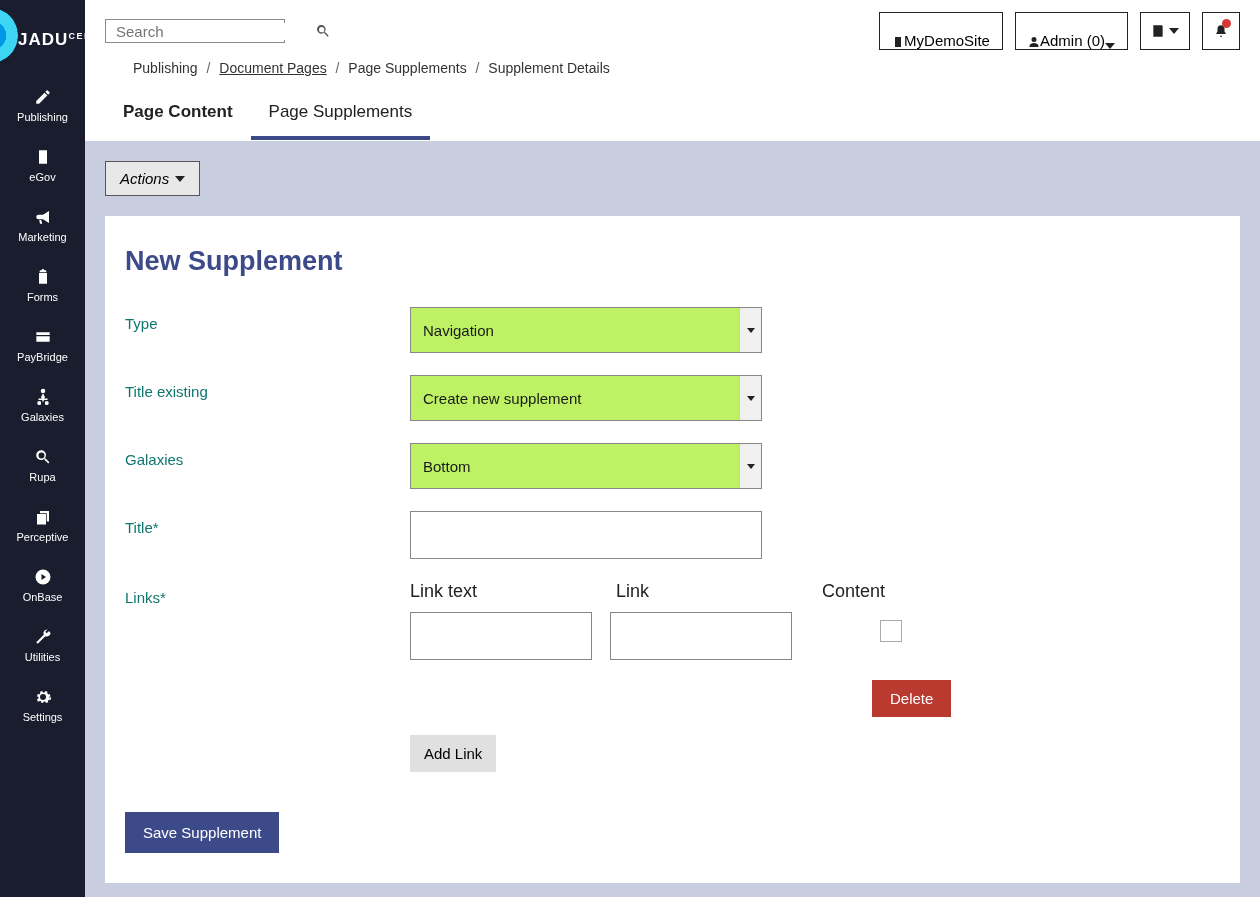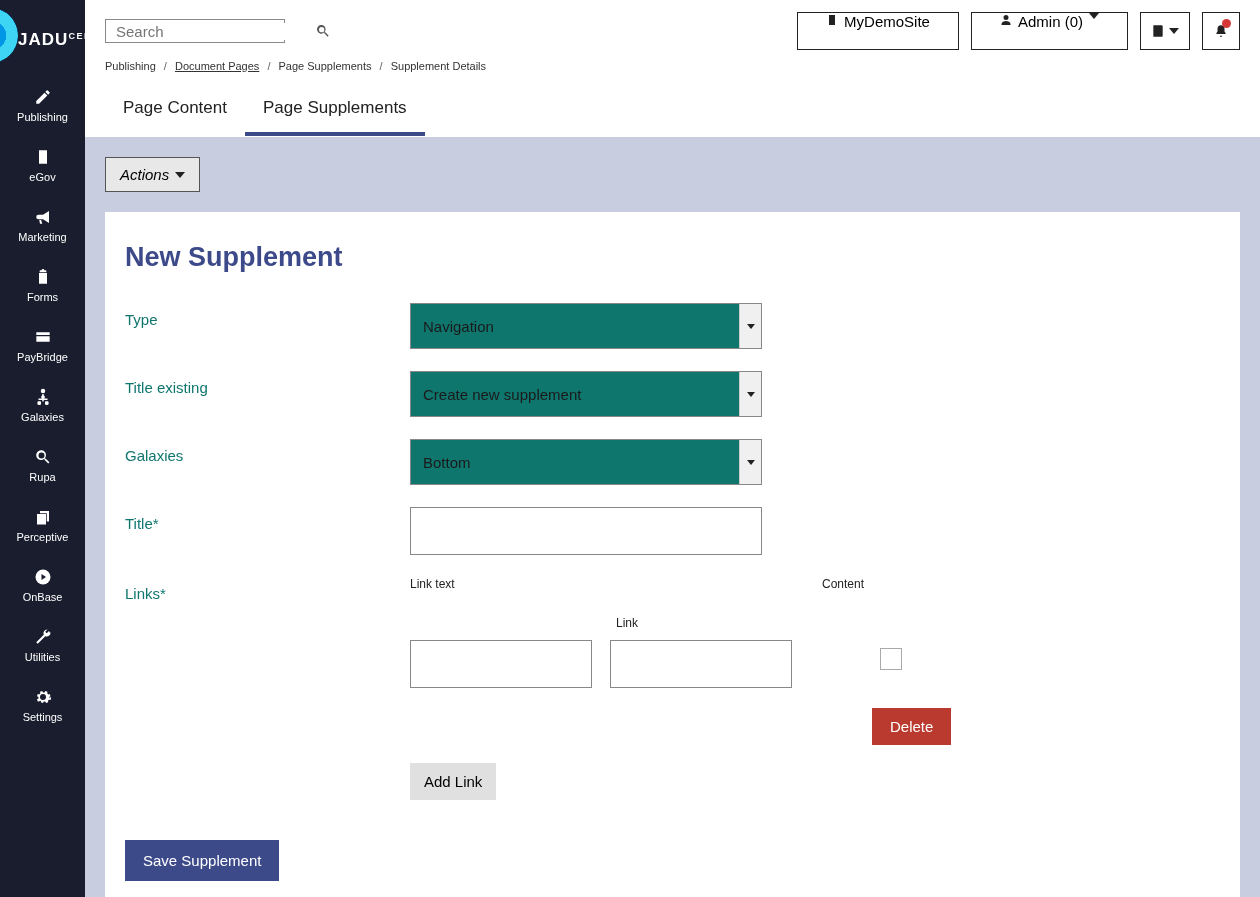--- a/index.html
+++ b/index.html
@@ -23,7 +23,7 @@
 .search-box input { border: none; outline: none; flex: 1; font-size: 15px; color: #555; }
 .search-box .sicon { color: #555; }
 .topbar-spacer { flex: 1; }
-.top-btn { height: 38px; border: 1px solid #222; background: #fff; display: flex; align-items: flex-start; padding: 0 28px; gap: 6px; font-size: 15px; cursor: pointer; }
+.top-btn { height: 38px; border: 1px solid #222; background: #fff; display: flex; align-items: flex-end; padding: 0 12px; gap: 0; font-size: 15px; cursor: pointer; }
 .icon-btn { height: 38px; width: 38px; border: 1px solid #222; background: #fff; display: flex; align-items: center; justify-content: center; cursor: pointer; position: relative; gap:4px; }
 .notif-dot { position: absolute; top: 6px; right: 8px; width: 9px; height: 9px; background: #d63838; border-radius: 50%; }
 

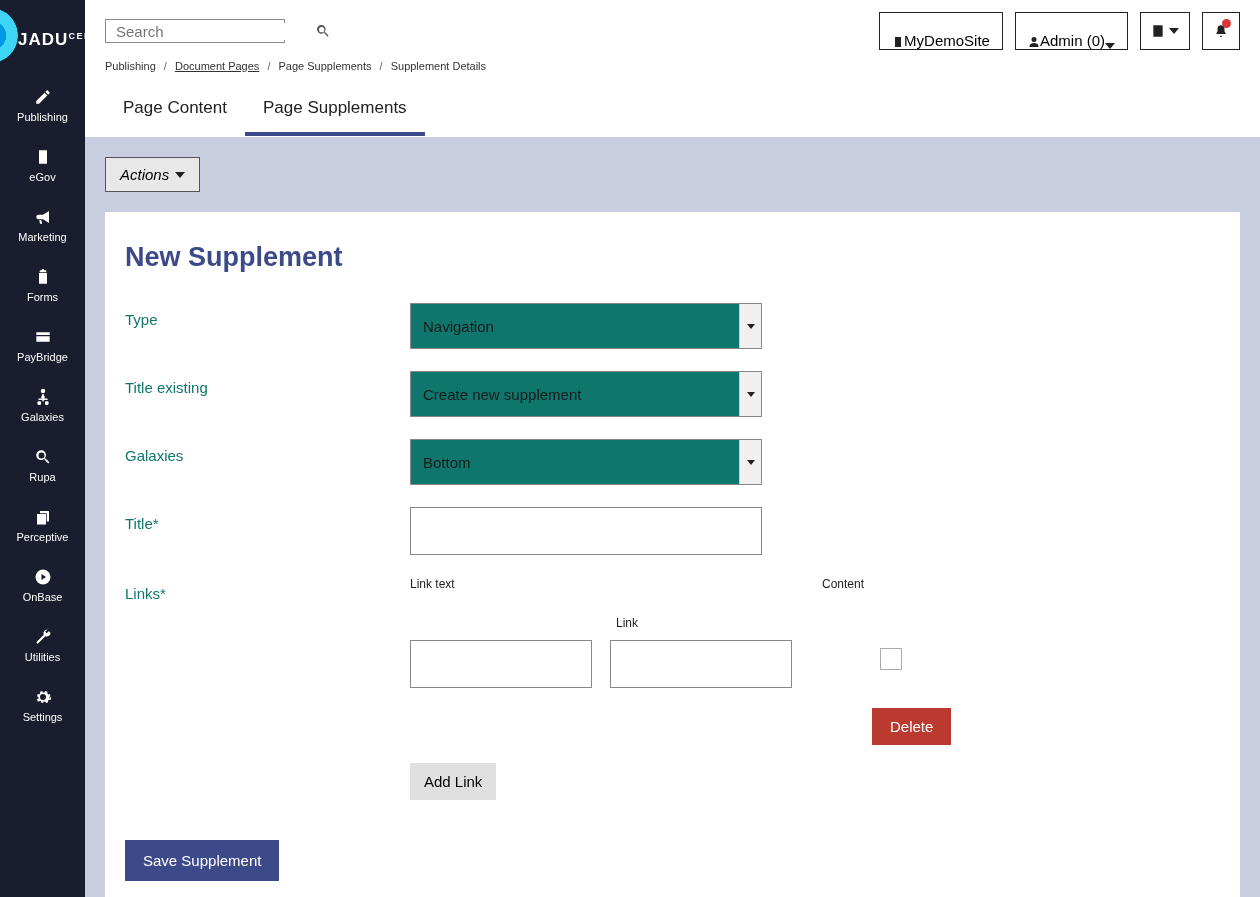--- a/index.html
+++ b/index.html
@@ -27,7 +27,7 @@
 .icon-btn { height: 38px; width: 38px; border: 1px solid #222; background: #fff; display: flex; align-items: center; justify-content: center; cursor: pointer; position: relative; gap:4px; }
 .notif-dot { position: absolute; top: 6px; right: 8px; width: 9px; height: 9px; background: #d63838; border-radius: 50%; }
 
-.breadcrumb { padding: 0 20px 12px; font-size: 11px; color: #333; }
+.breadcrumb { padding: 0 20px 12px; font-size: 14px; color: #333; margin-left: 28px; }
 .breadcrumb a { color: #333; text-decoration: underline; }
 .breadcrumb .sep { margin: 0 5px; color: #666; }
 

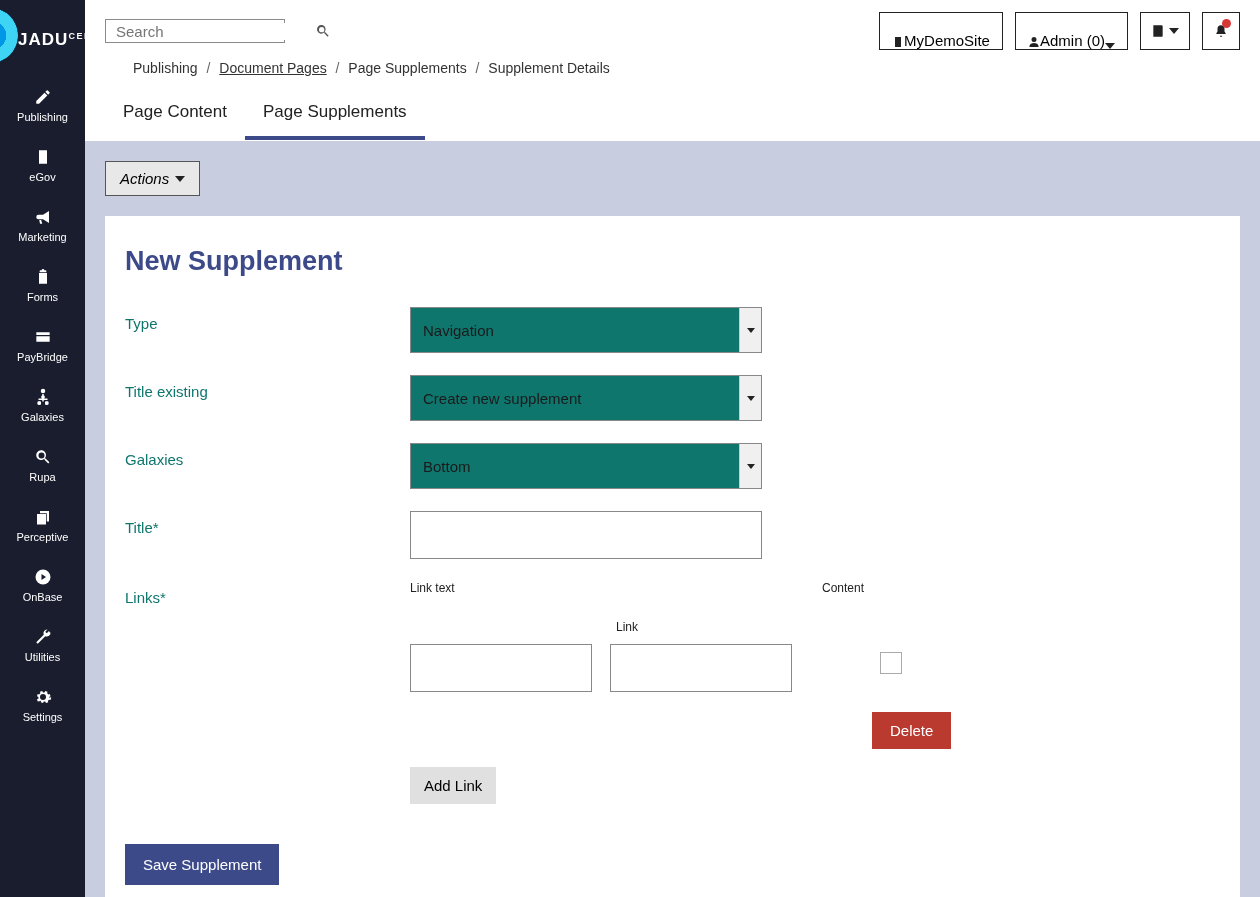--- a/index.html
+++ b/index.html
@@ -32,7 +32,7 @@
 .breadcrumb .sep { margin: 0 5px; color: #666; }
 
 .tabs { display: flex; padding: 0 20px; border-bottom: 1px solid #fff; }
-.tab { padding: 14px 18px 14px; font-size: 17px; color: #222; cursor: pointer; border-bottom: 4px solid transparent; }
+.tab { padding: 14px 18px 14px; font-size: 17px; color: #222; cursor: pointer; border-bottom: 4px solid transparent; font-weight: bold; }
 .tab.active { border-bottom-color: #3d4a8a; font-weight: 500; }
 
 .content-area { background: #c8cde0; padding: 20px; }

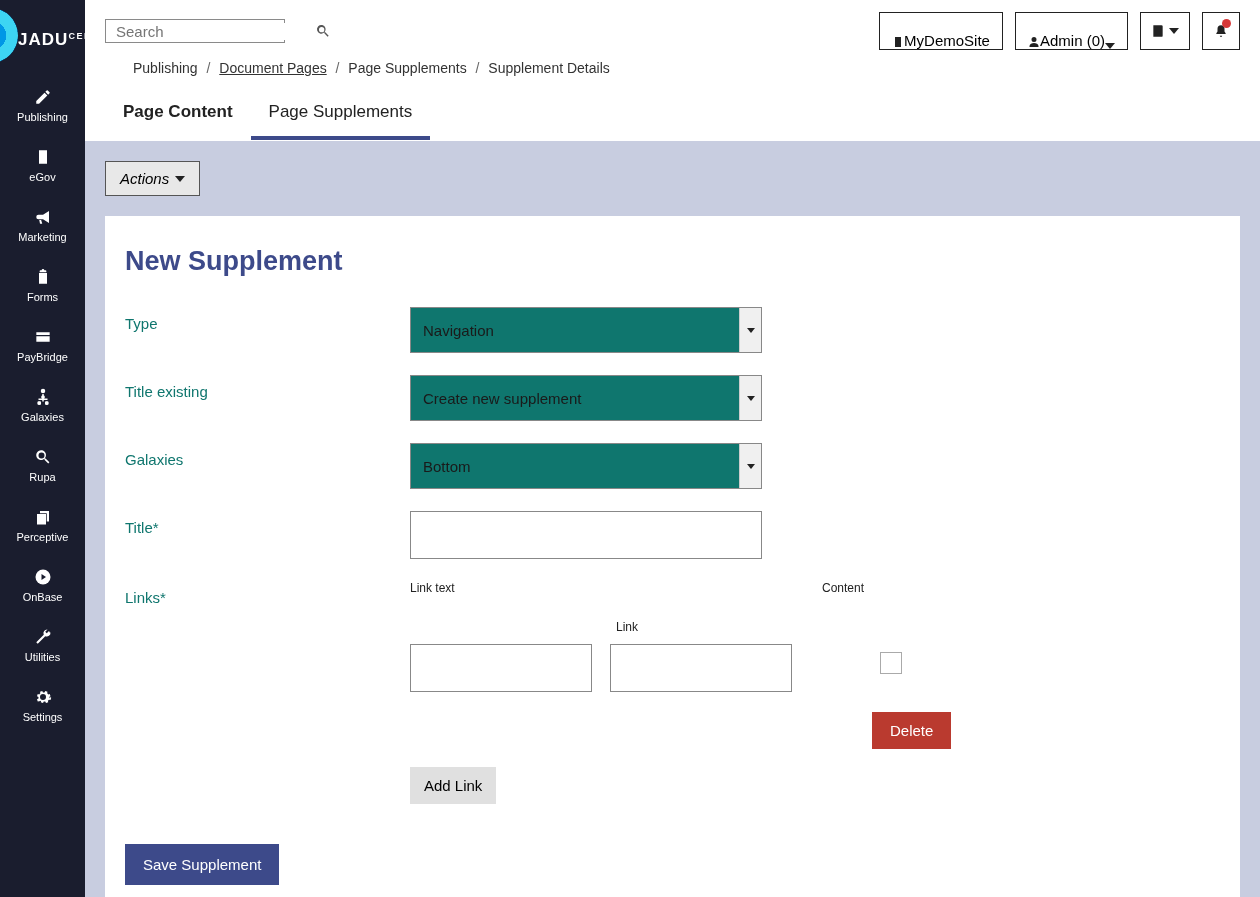--- a/index.html
+++ b/index.html
@@ -46,7 +46,7 @@
 .form-field { flex: 0 0 auto; }
 
 .select-wrap { position: relative; width: 352px; }
-.select-display { height: 46px; border: 1px solid #888; padding: 0 12px; display: flex; align-items: center; font-size: 15px; background: #0f766e; cursor: pointer; }
+.select-display { height: 46px; border: 1px solid #888; padding: 0 12px; display: flex; align-items: center; font-size: 15px; background: #bef264; cursor: pointer; }
 .select-caret-btn { position: absolute; right: 1px; top: 1px; bottom: 1px; width: 22px; background: #f0f0f0; border-left: 1px solid #ccc; display: flex; align-items: center; justify-content: center; pointer-events: none; }
 .select-caret-btn .caret { width: 0; height: 0; border-left: 4px solid transparent; border-right: 4px solid transparent; border-top: 5px solid #222; }
 

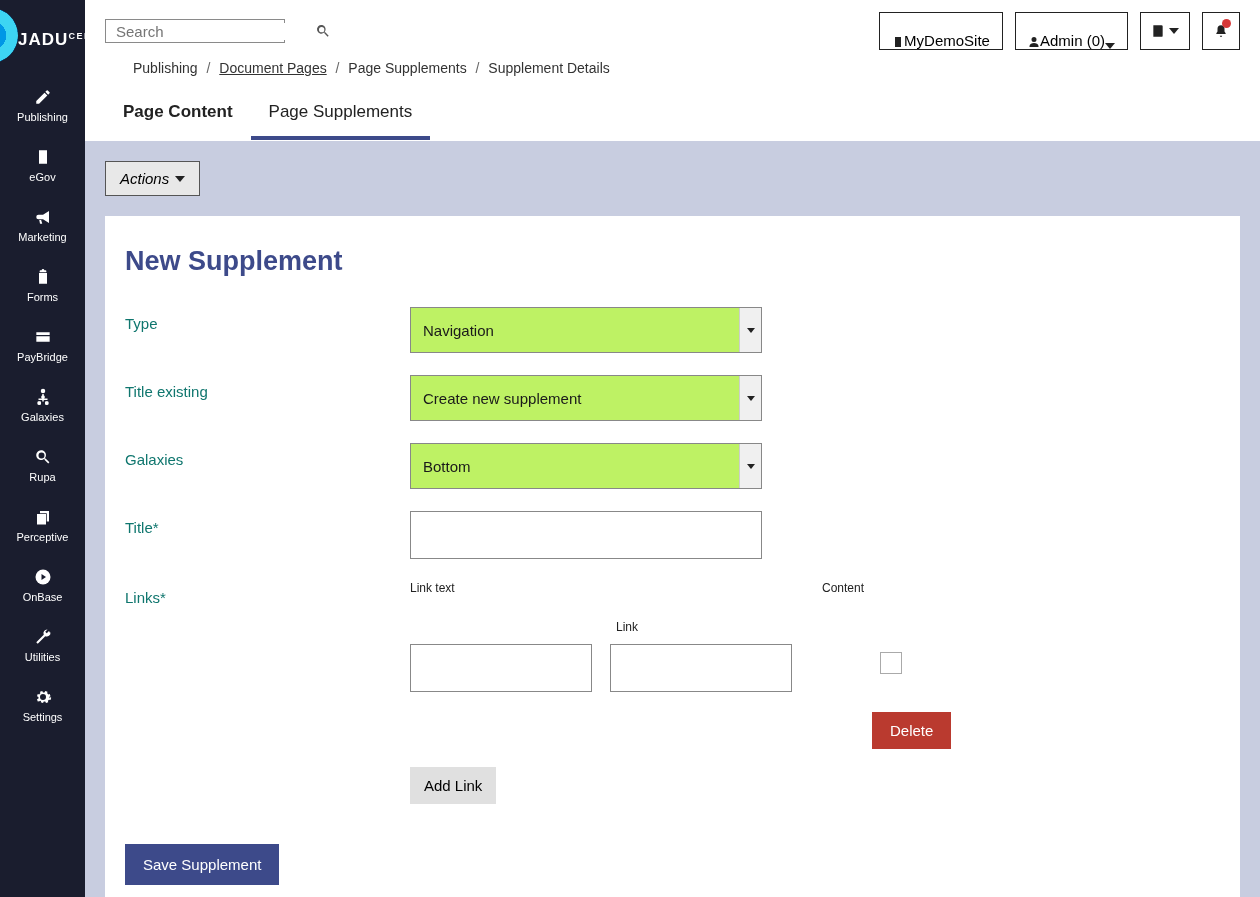--- a/index.html
+++ b/index.html
@@ -53,7 +53,7 @@
 .text-input { width: 352px; height: 48px; border: 1px solid #888; padding: 0 10px; font-size: 15px; }
 
 .links-header { display: flex; gap: 18px; margin-bottom: 10px; }
-.links-col { font-size: 12px; color: #222; }
+.links-col { font-size: 18px; color: #222; }
 .links-col.lt { width: 188px; }
 .links-col.lk { width: 188px; margin-top: 39px; }
 .links-col.pos { flex:1; }

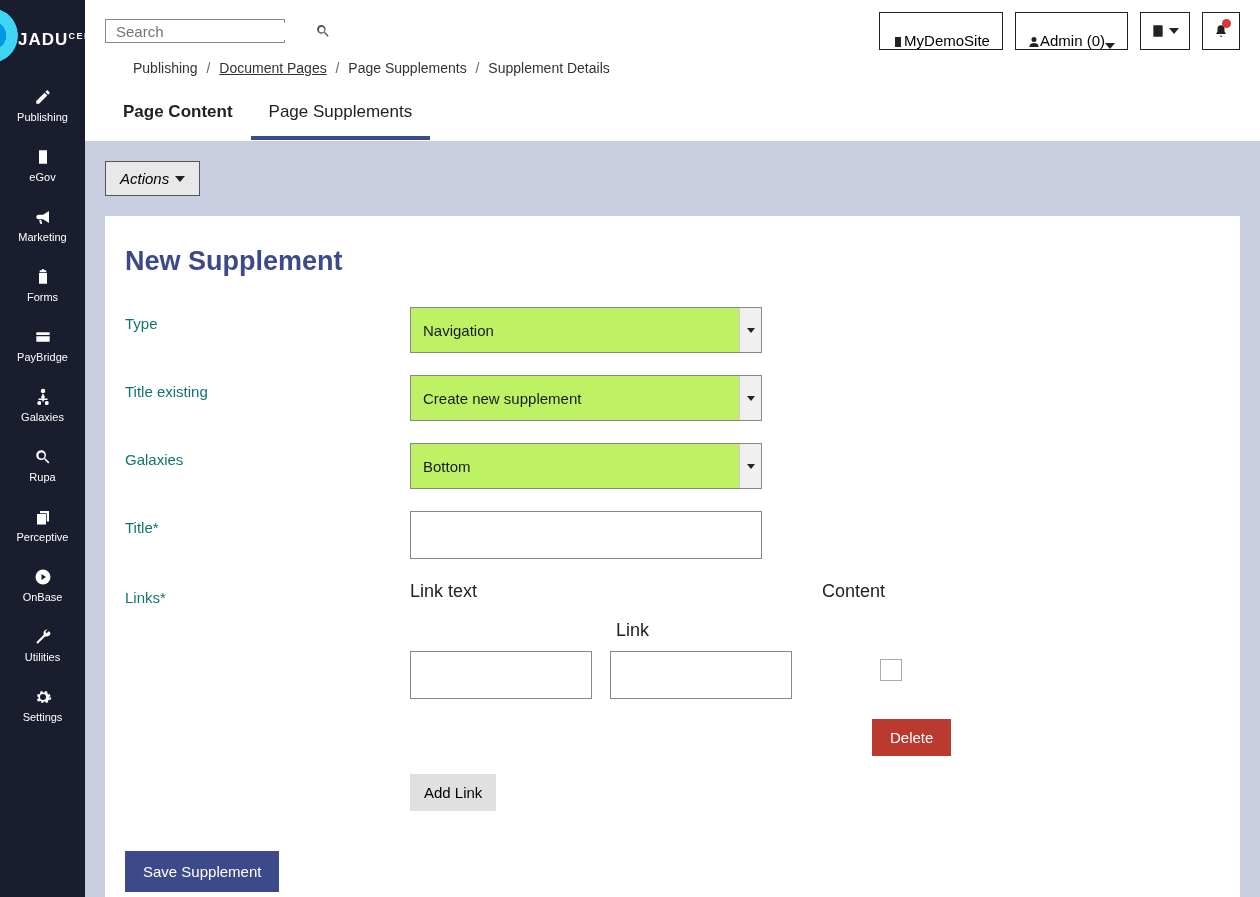--- a/index.html
+++ b/index.html
@@ -55,7 +55,7 @@
 .links-header { display: flex; gap: 18px; margin-bottom: 10px; }
 .links-col { font-size: 18px; color: #222; }
 .links-col.lt { width: 188px; }
-.links-col.lk { width: 188px; margin-top: 39px; }
+.links-col.lk { width: 188px; }
 .links-col.pos { flex:1; }
 .links-row { display: flex; gap: 18px; align-items: flex-start; margin-bottom: 20px; }
 .links-row input[type="text"] { width: 182px; height: 48px; border: 1px solid #888; padding: 0 10px; font-size: 15px; }

